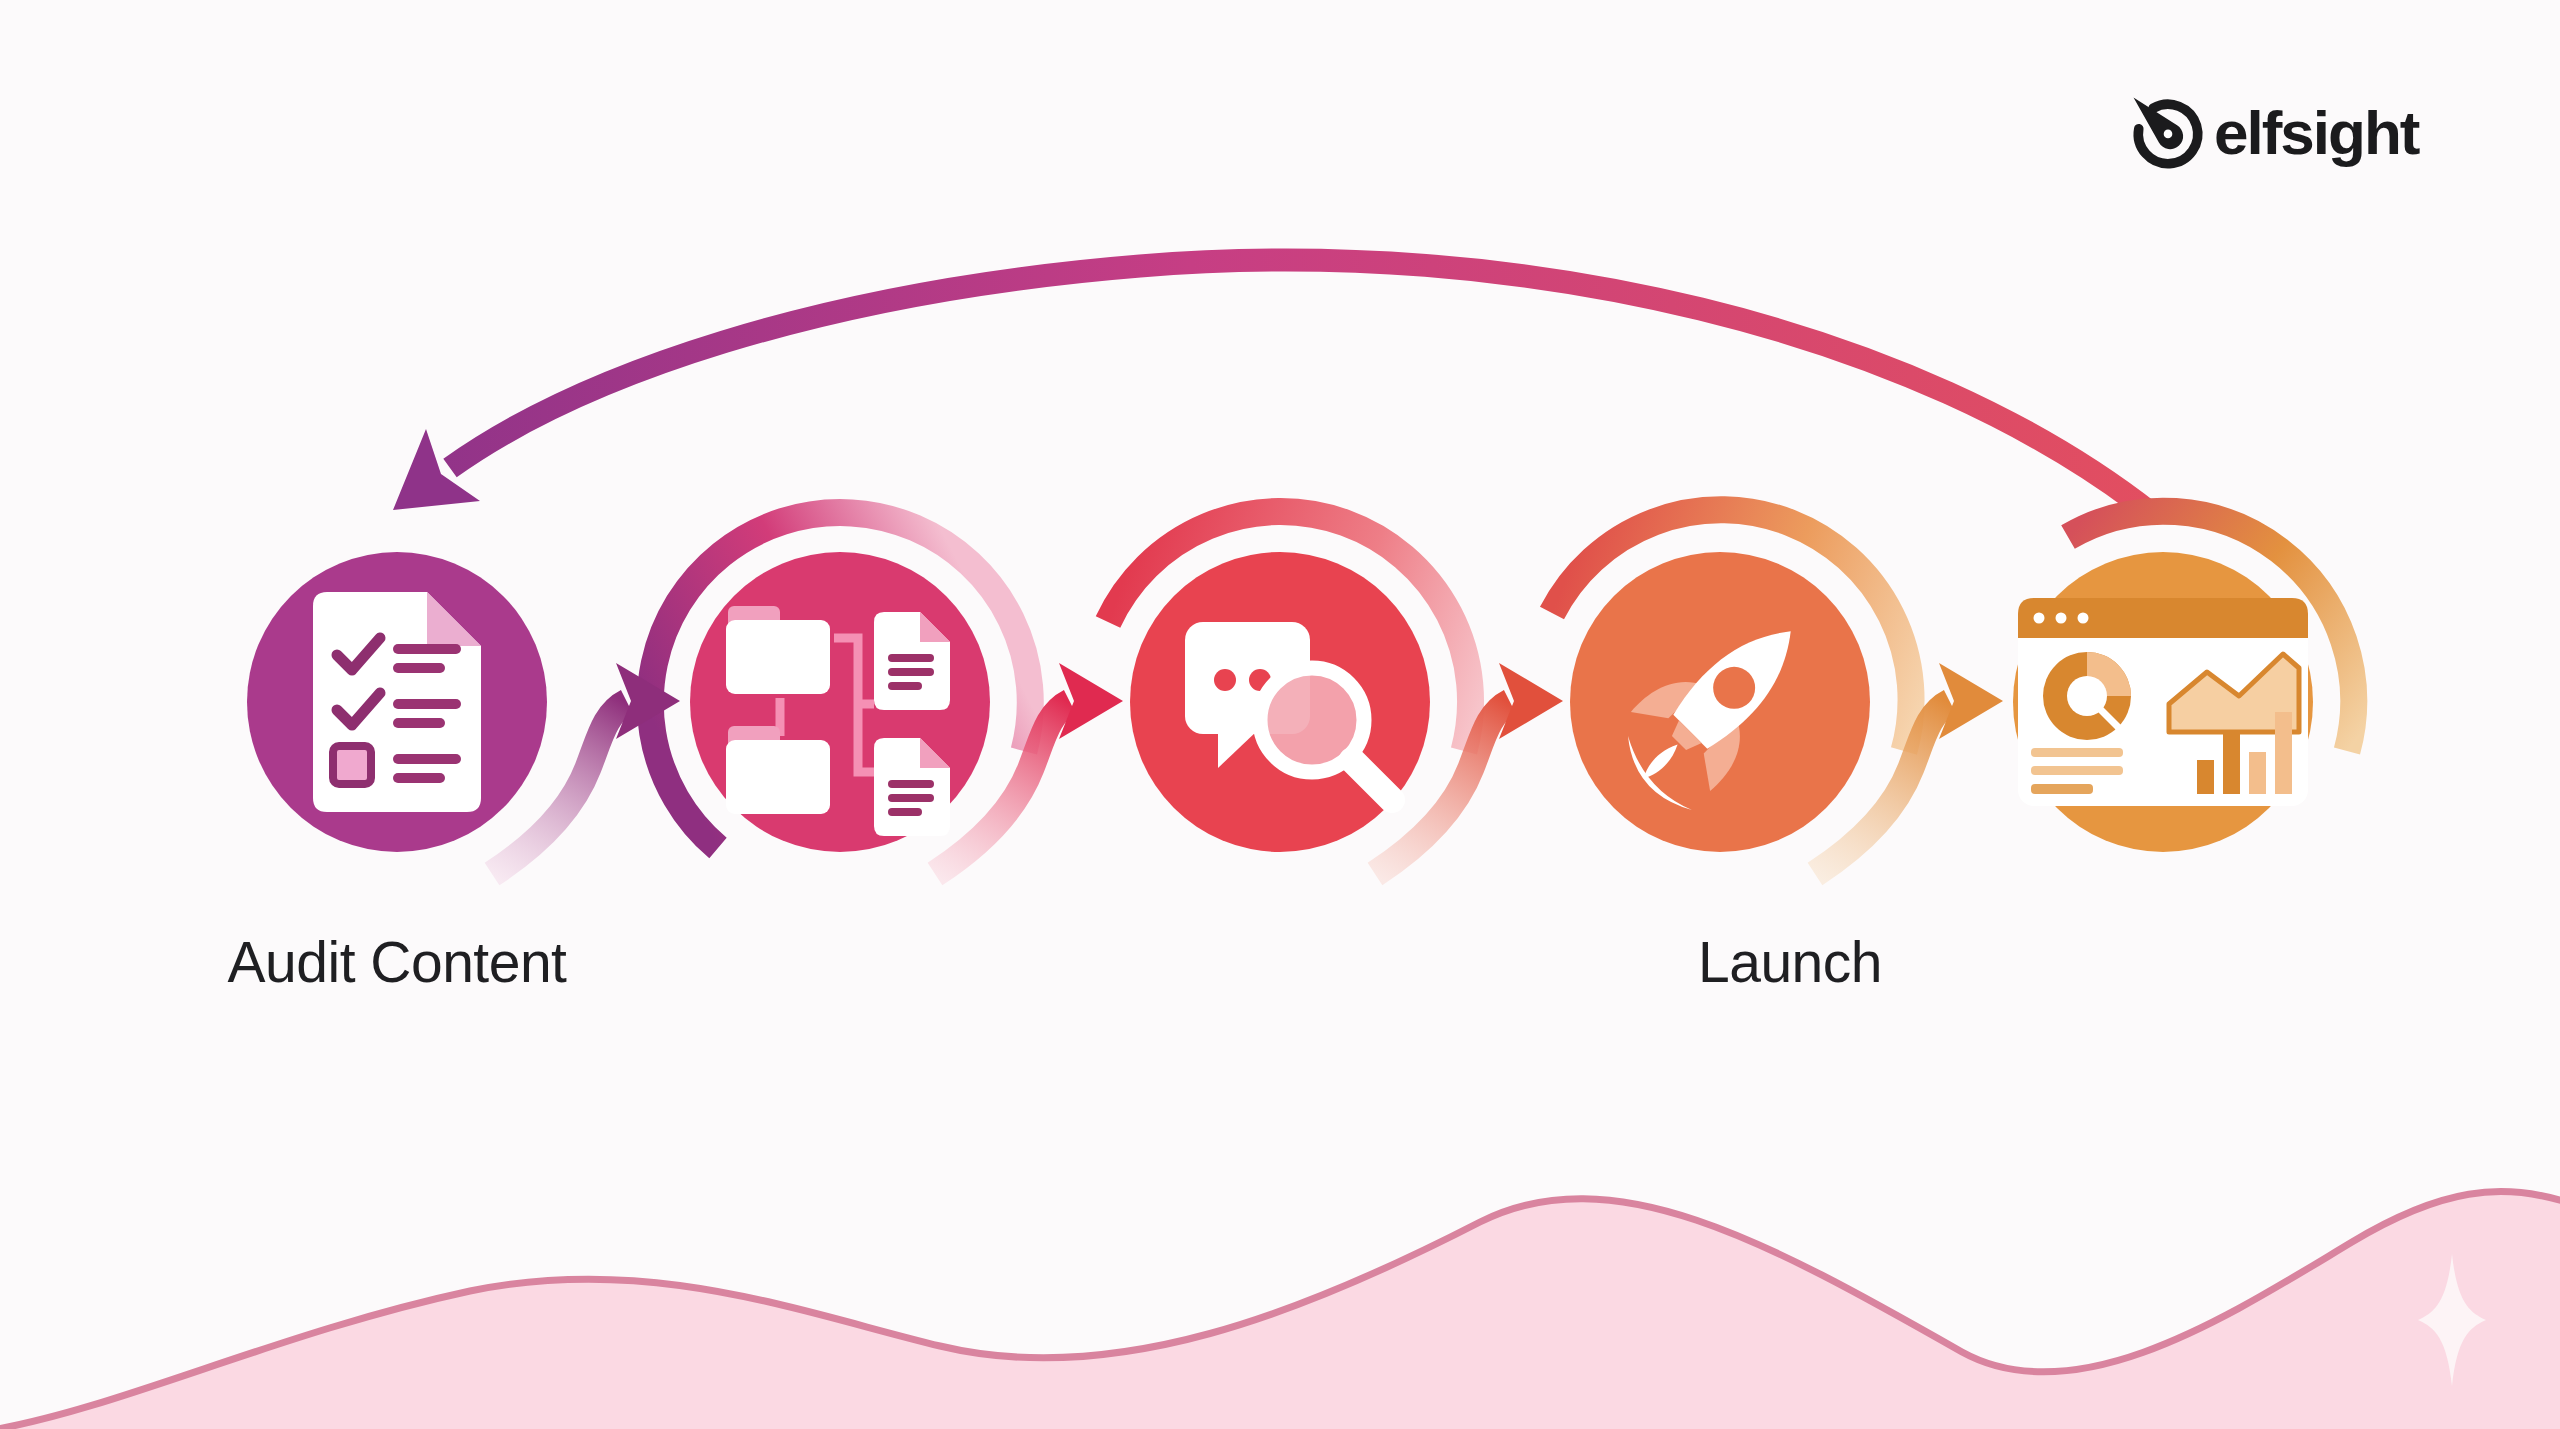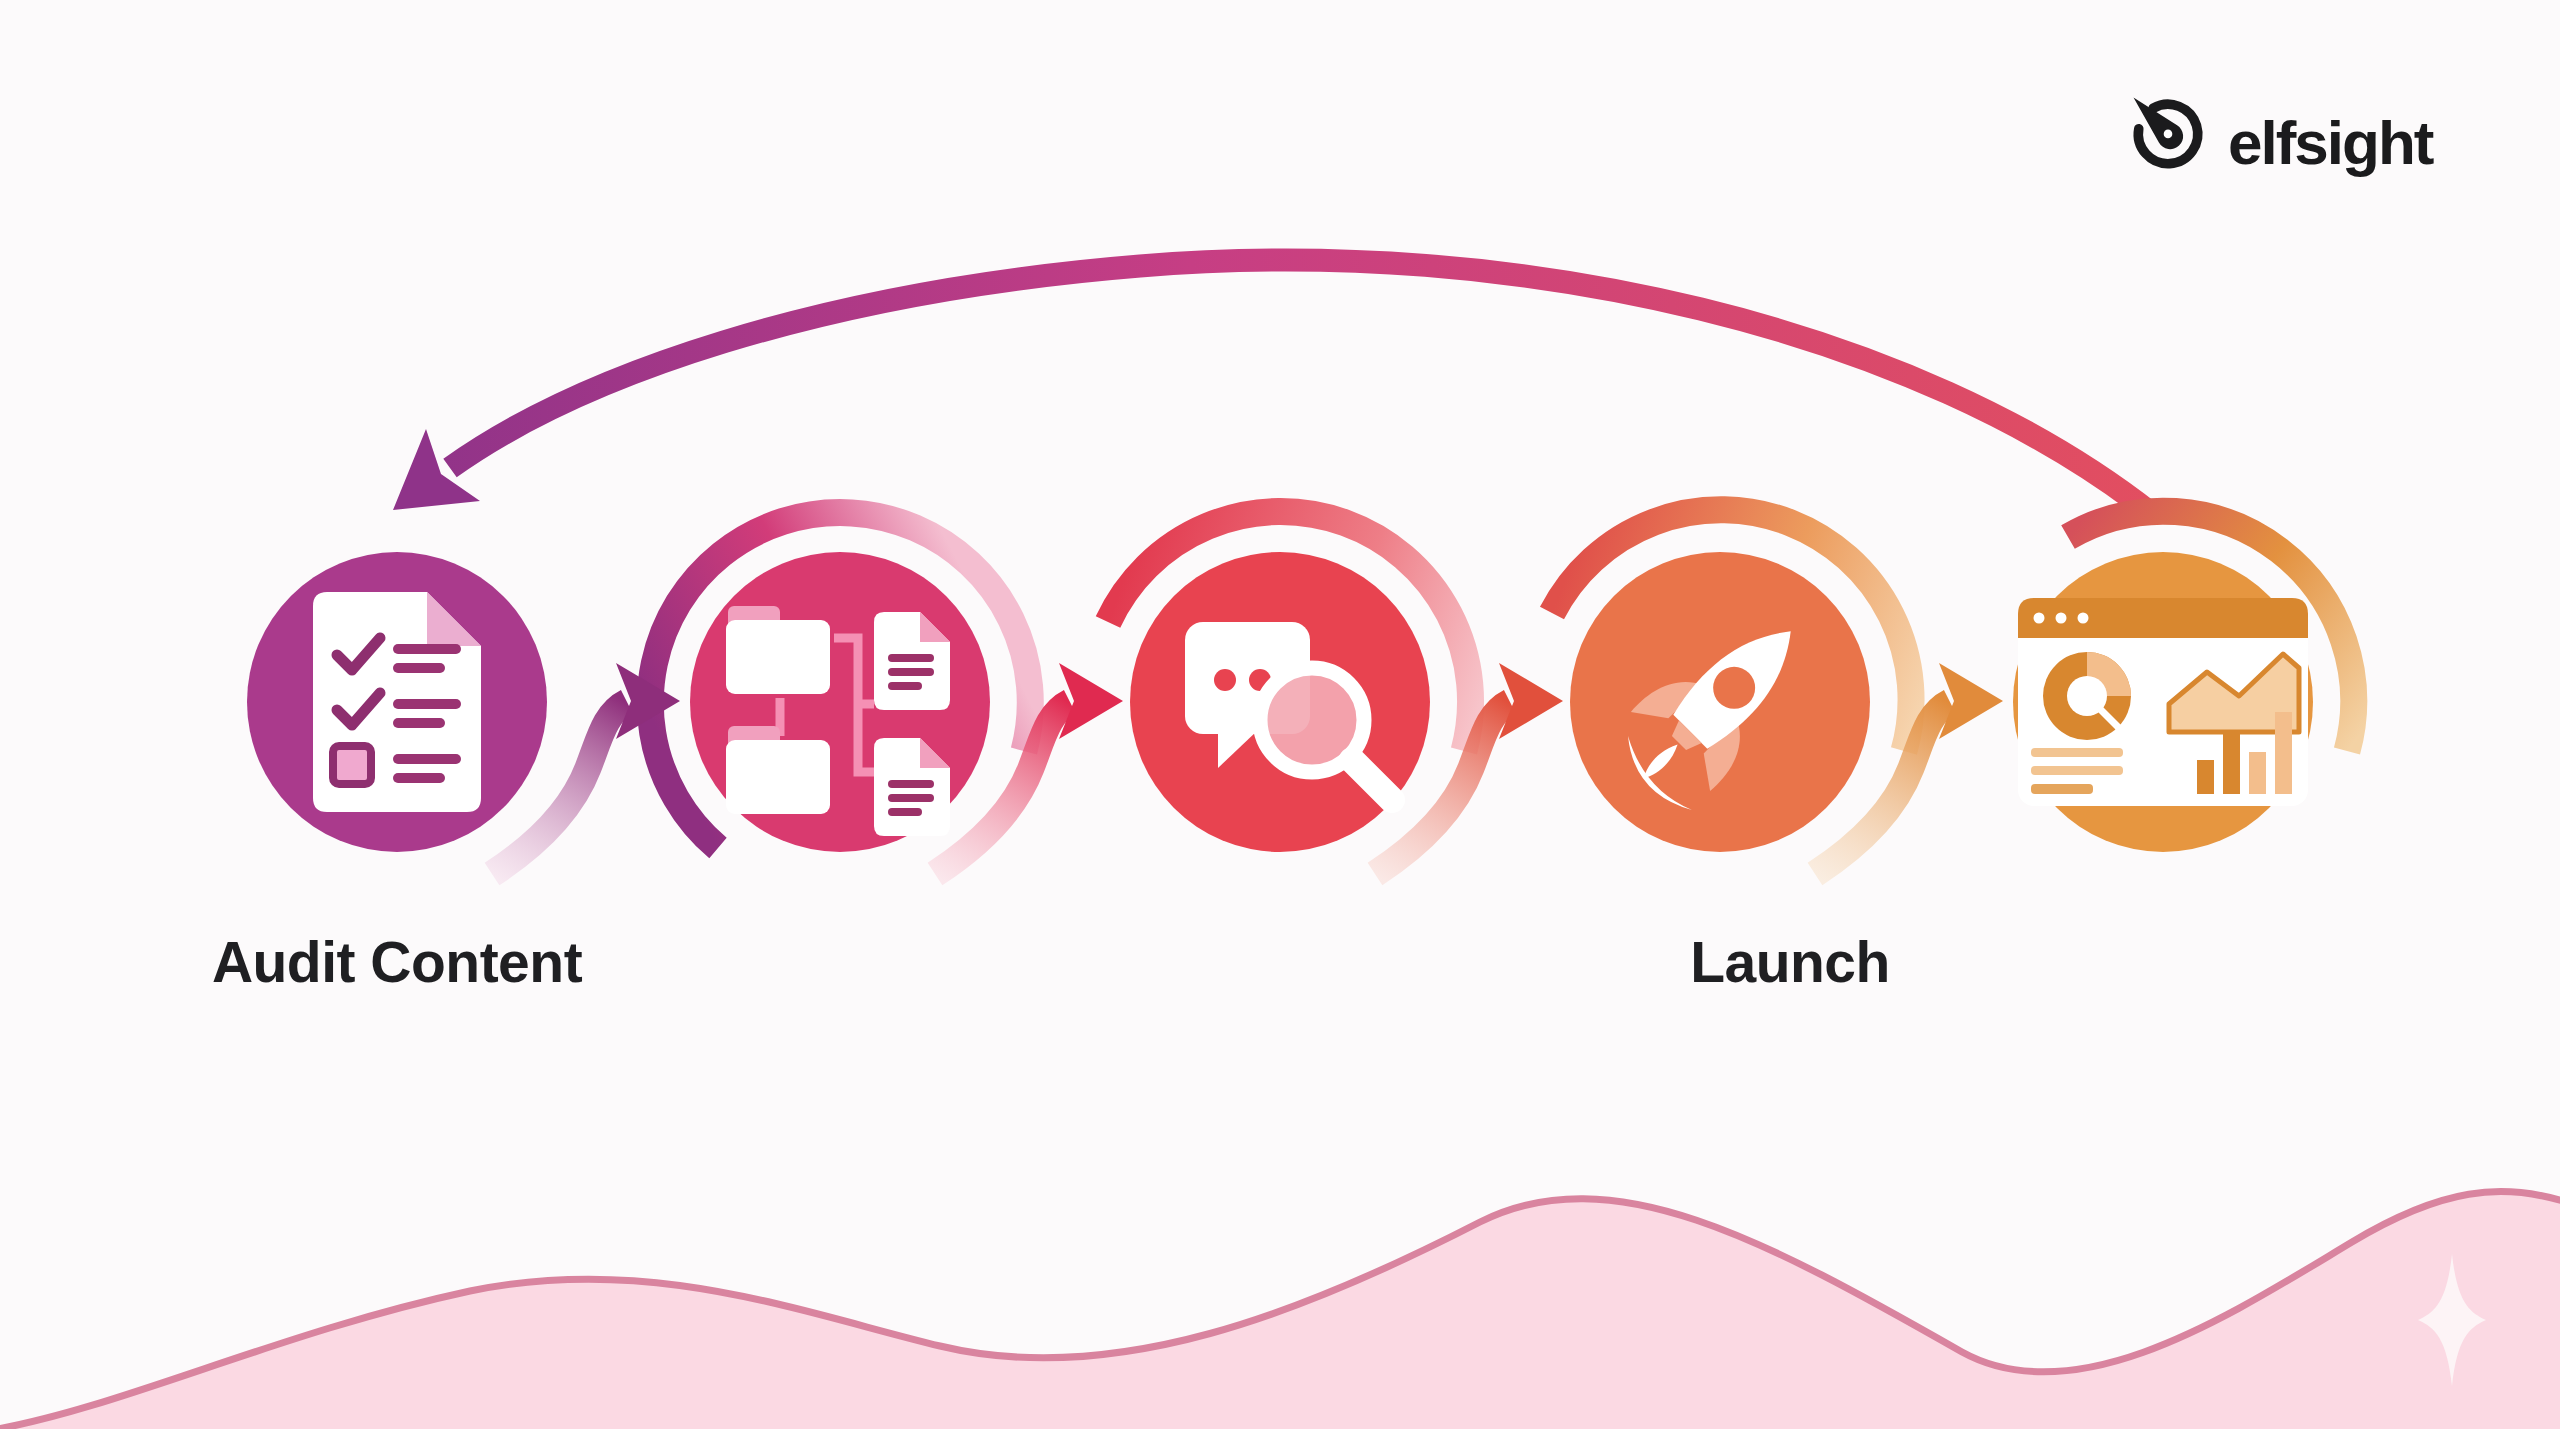--- a/index.html
+++ b/index.html
@@ -14,7 +14,7 @@
     letter-spacing:-0.5px;
   }
   .logo{
-    position:absolute;left:2122px;top:86px;display:flex;align-items:flex-end;gap:14px;
+    position:absolute;left:2122px;top:86px;display:flex;align-items:center;
   }
   .logo-text{
     font-size:62px;font-weight:700;color:#1B1B1D;letter-spacing:-2px;

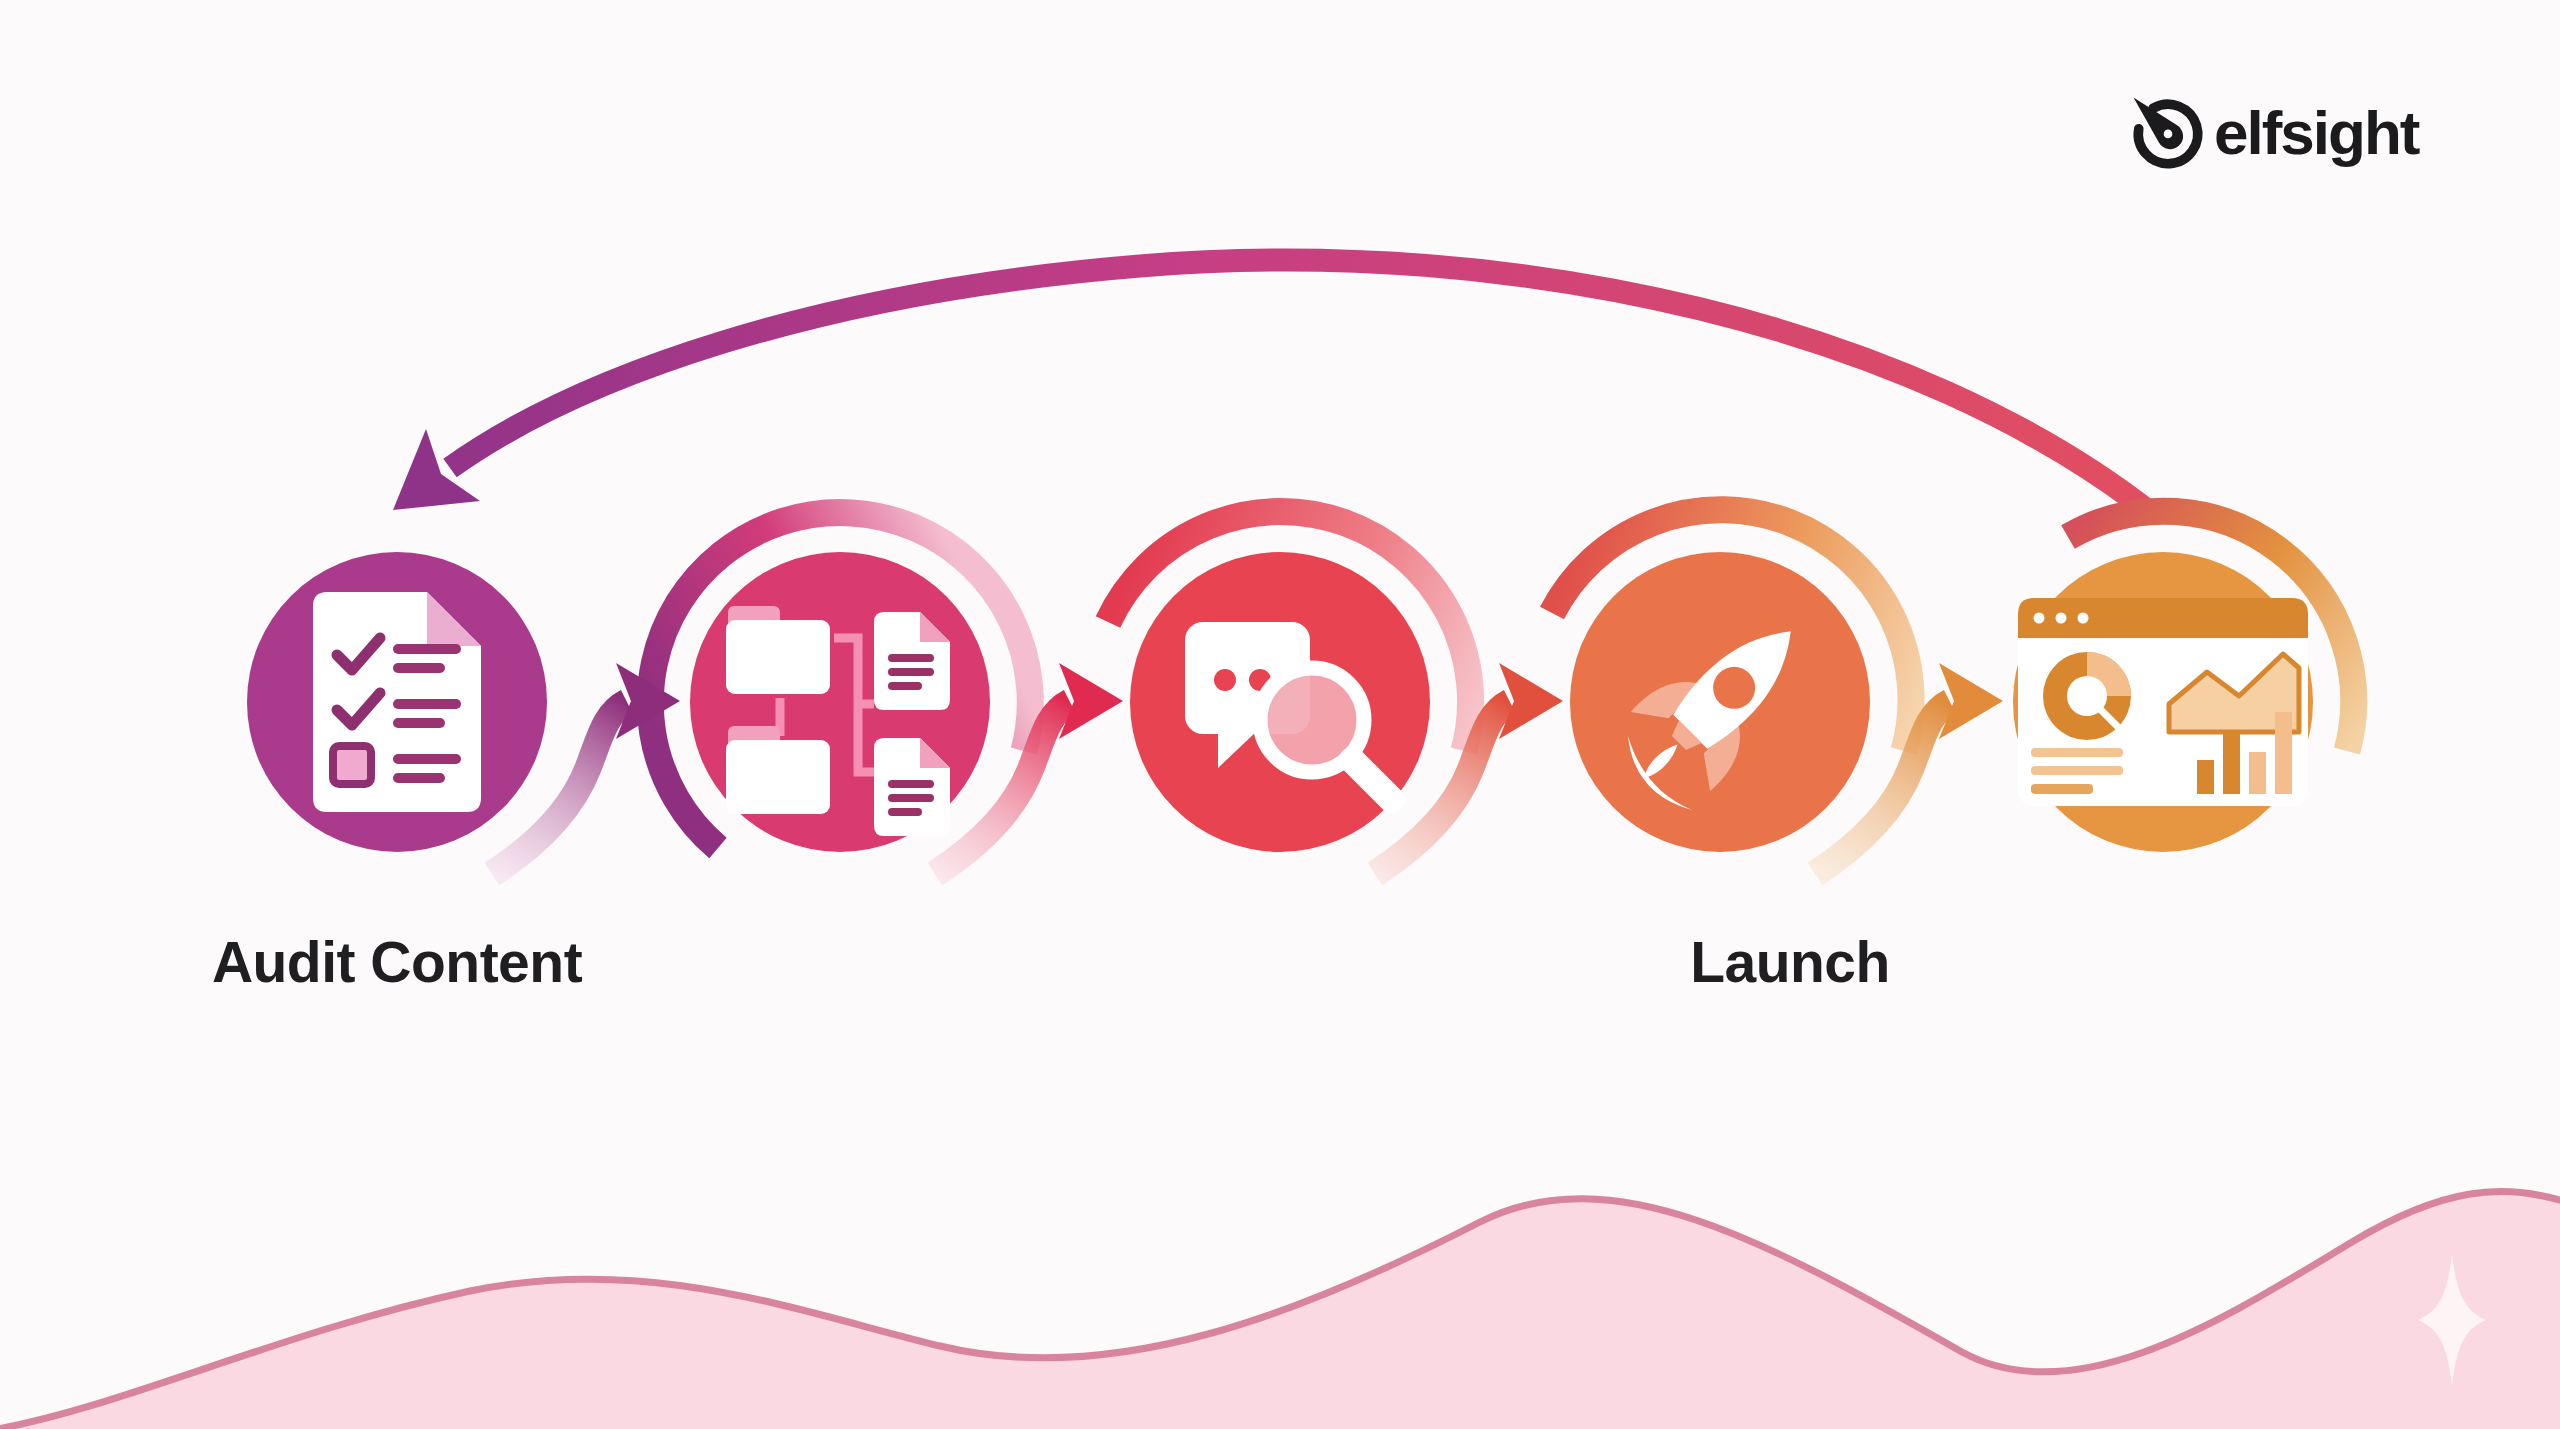--- a/index.html
+++ b/index.html
@@ -10,7 +10,7 @@
   .stage{position:absolute;left:0;top:0;width:2560px;height:1429px;}
   .step-label{
     position:absolute;top:925px;width:420px;text-align:center;
-    font-size:57px;font-weight:700;line-height:1.32;color:#1F1F22;
+    font-size:57px;font-weight:400;line-height:1.32;color:#1F1F22;
     letter-spacing:-0.5px;
   }
   .logo{

